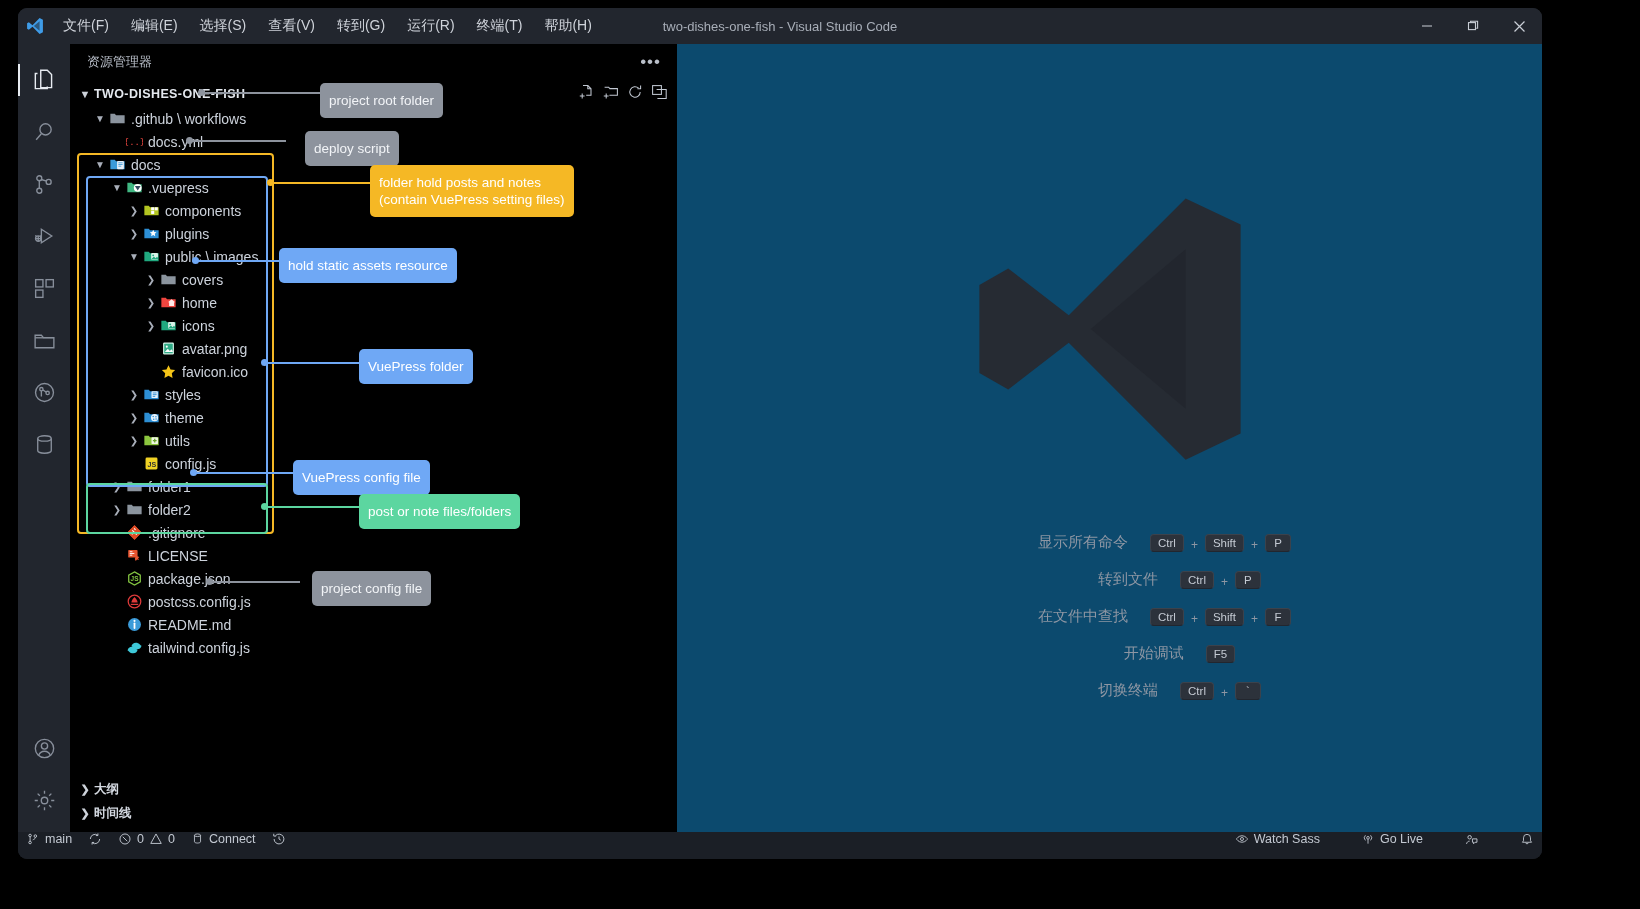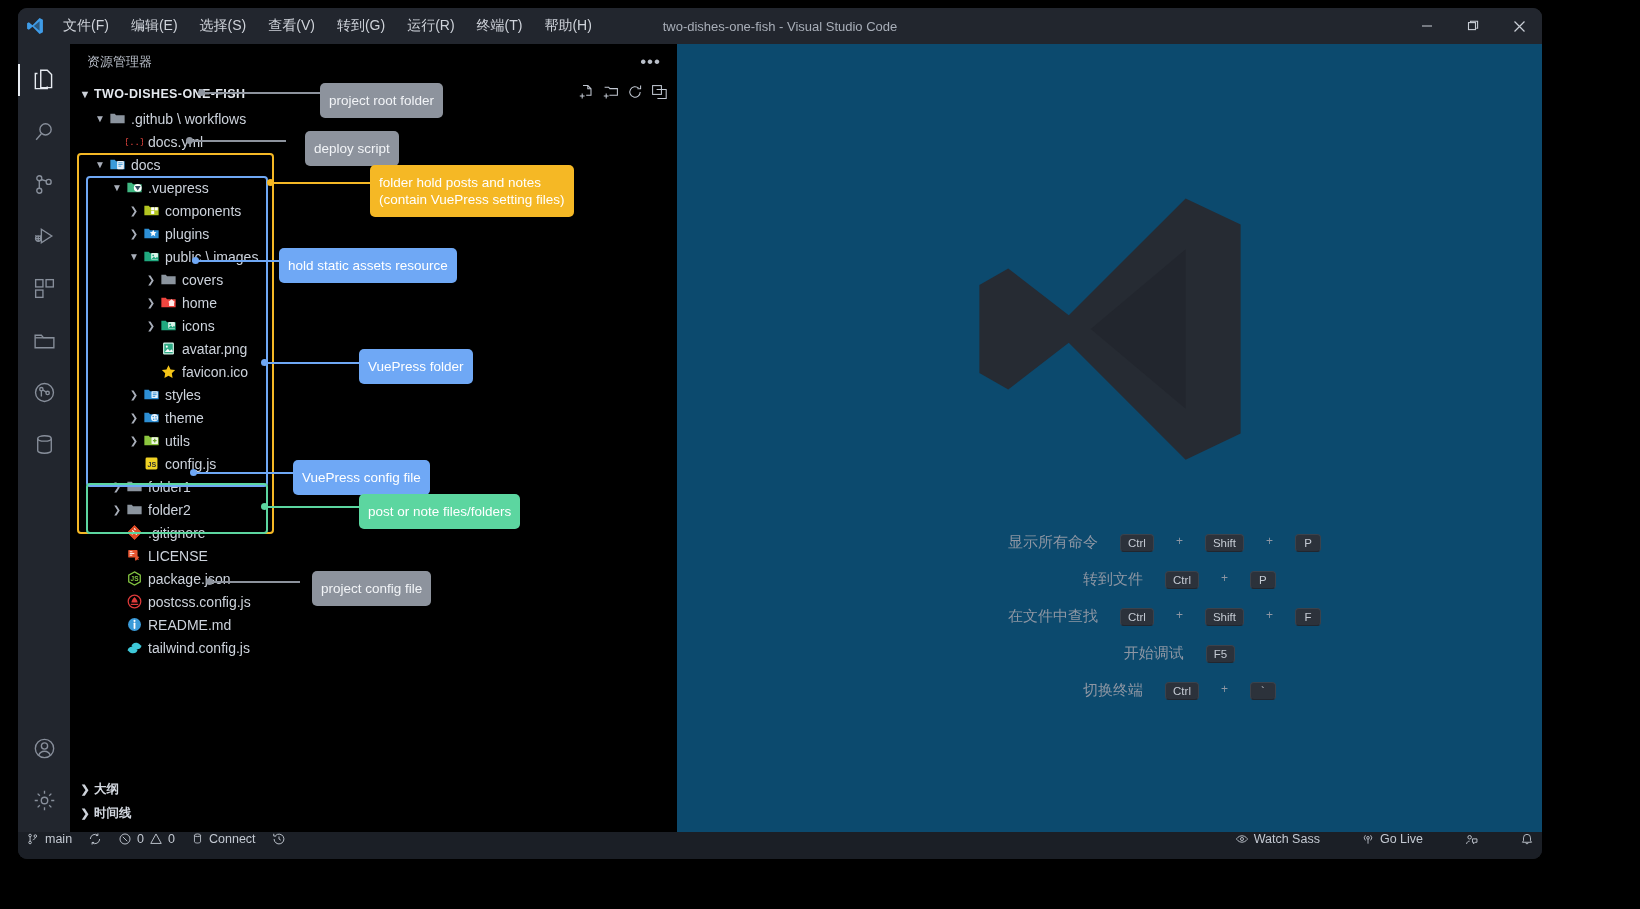--- a/index.html
+++ b/index.html
@@ -54,7 +54,7 @@
   .shortcuts{position:absolute;left:0;right:0;top:480px;display:flex;flex-direction:column;align-items:center;}
   .scrow{display:flex;align-items:center;height:37px;}
   .sclabel{width:200px;text-align:right;color:#8e96a3;font-size:15px;padding-right:22px;}
-  .sckeys{display:flex;align-items:flex-start;gap:22px;}
+  .sckeys{display:flex;align-items:flex-end;gap:7px;}
   .key{background:#2c323b;border:1px solid #3b424c;border-bottom-color:#22262e;border-radius:4px;
        color:#c4cad3;font-size:11.5px;padding:2px 7px;min-width:10px;text-align:center;}
   .plus{color:#8e96a3;font-size:12px;}

